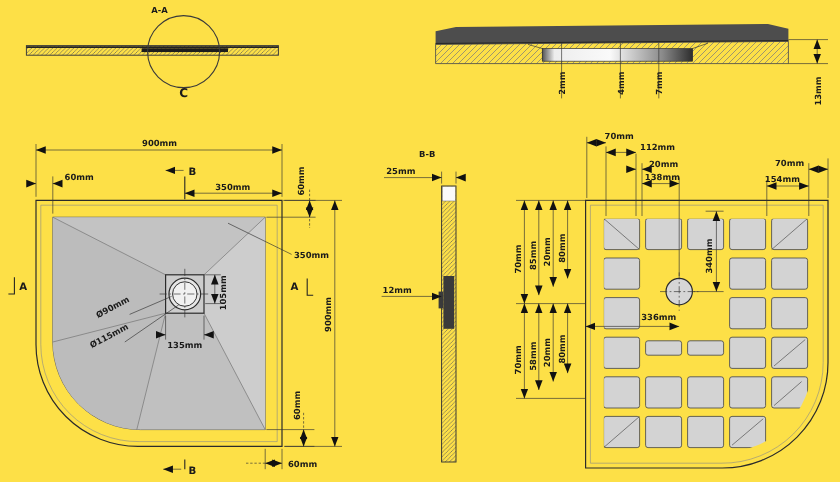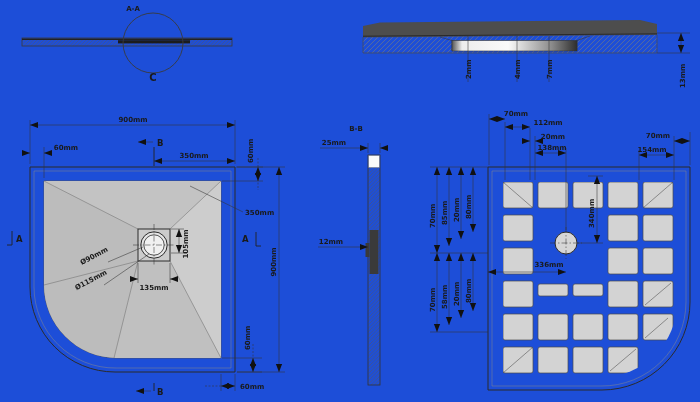--- a/index.html
+++ b/index.html
@@ -3,7 +3,7 @@
 <meta charset="utf-8">
 <style>
   html,body{margin:0;padding:0;background:#fff;}
-  .stage{width:700px;height:402px;position:relative;background:#1d4ed8;overflow:hidden;
+  .stage{width:700px;height:402px;position:relative;background:#fde047;overflow:hidden;
          font-family:"DejaVu Sans", sans-serif;}
   svg{display:block;}
   text{fill:#1a1a1a;}

